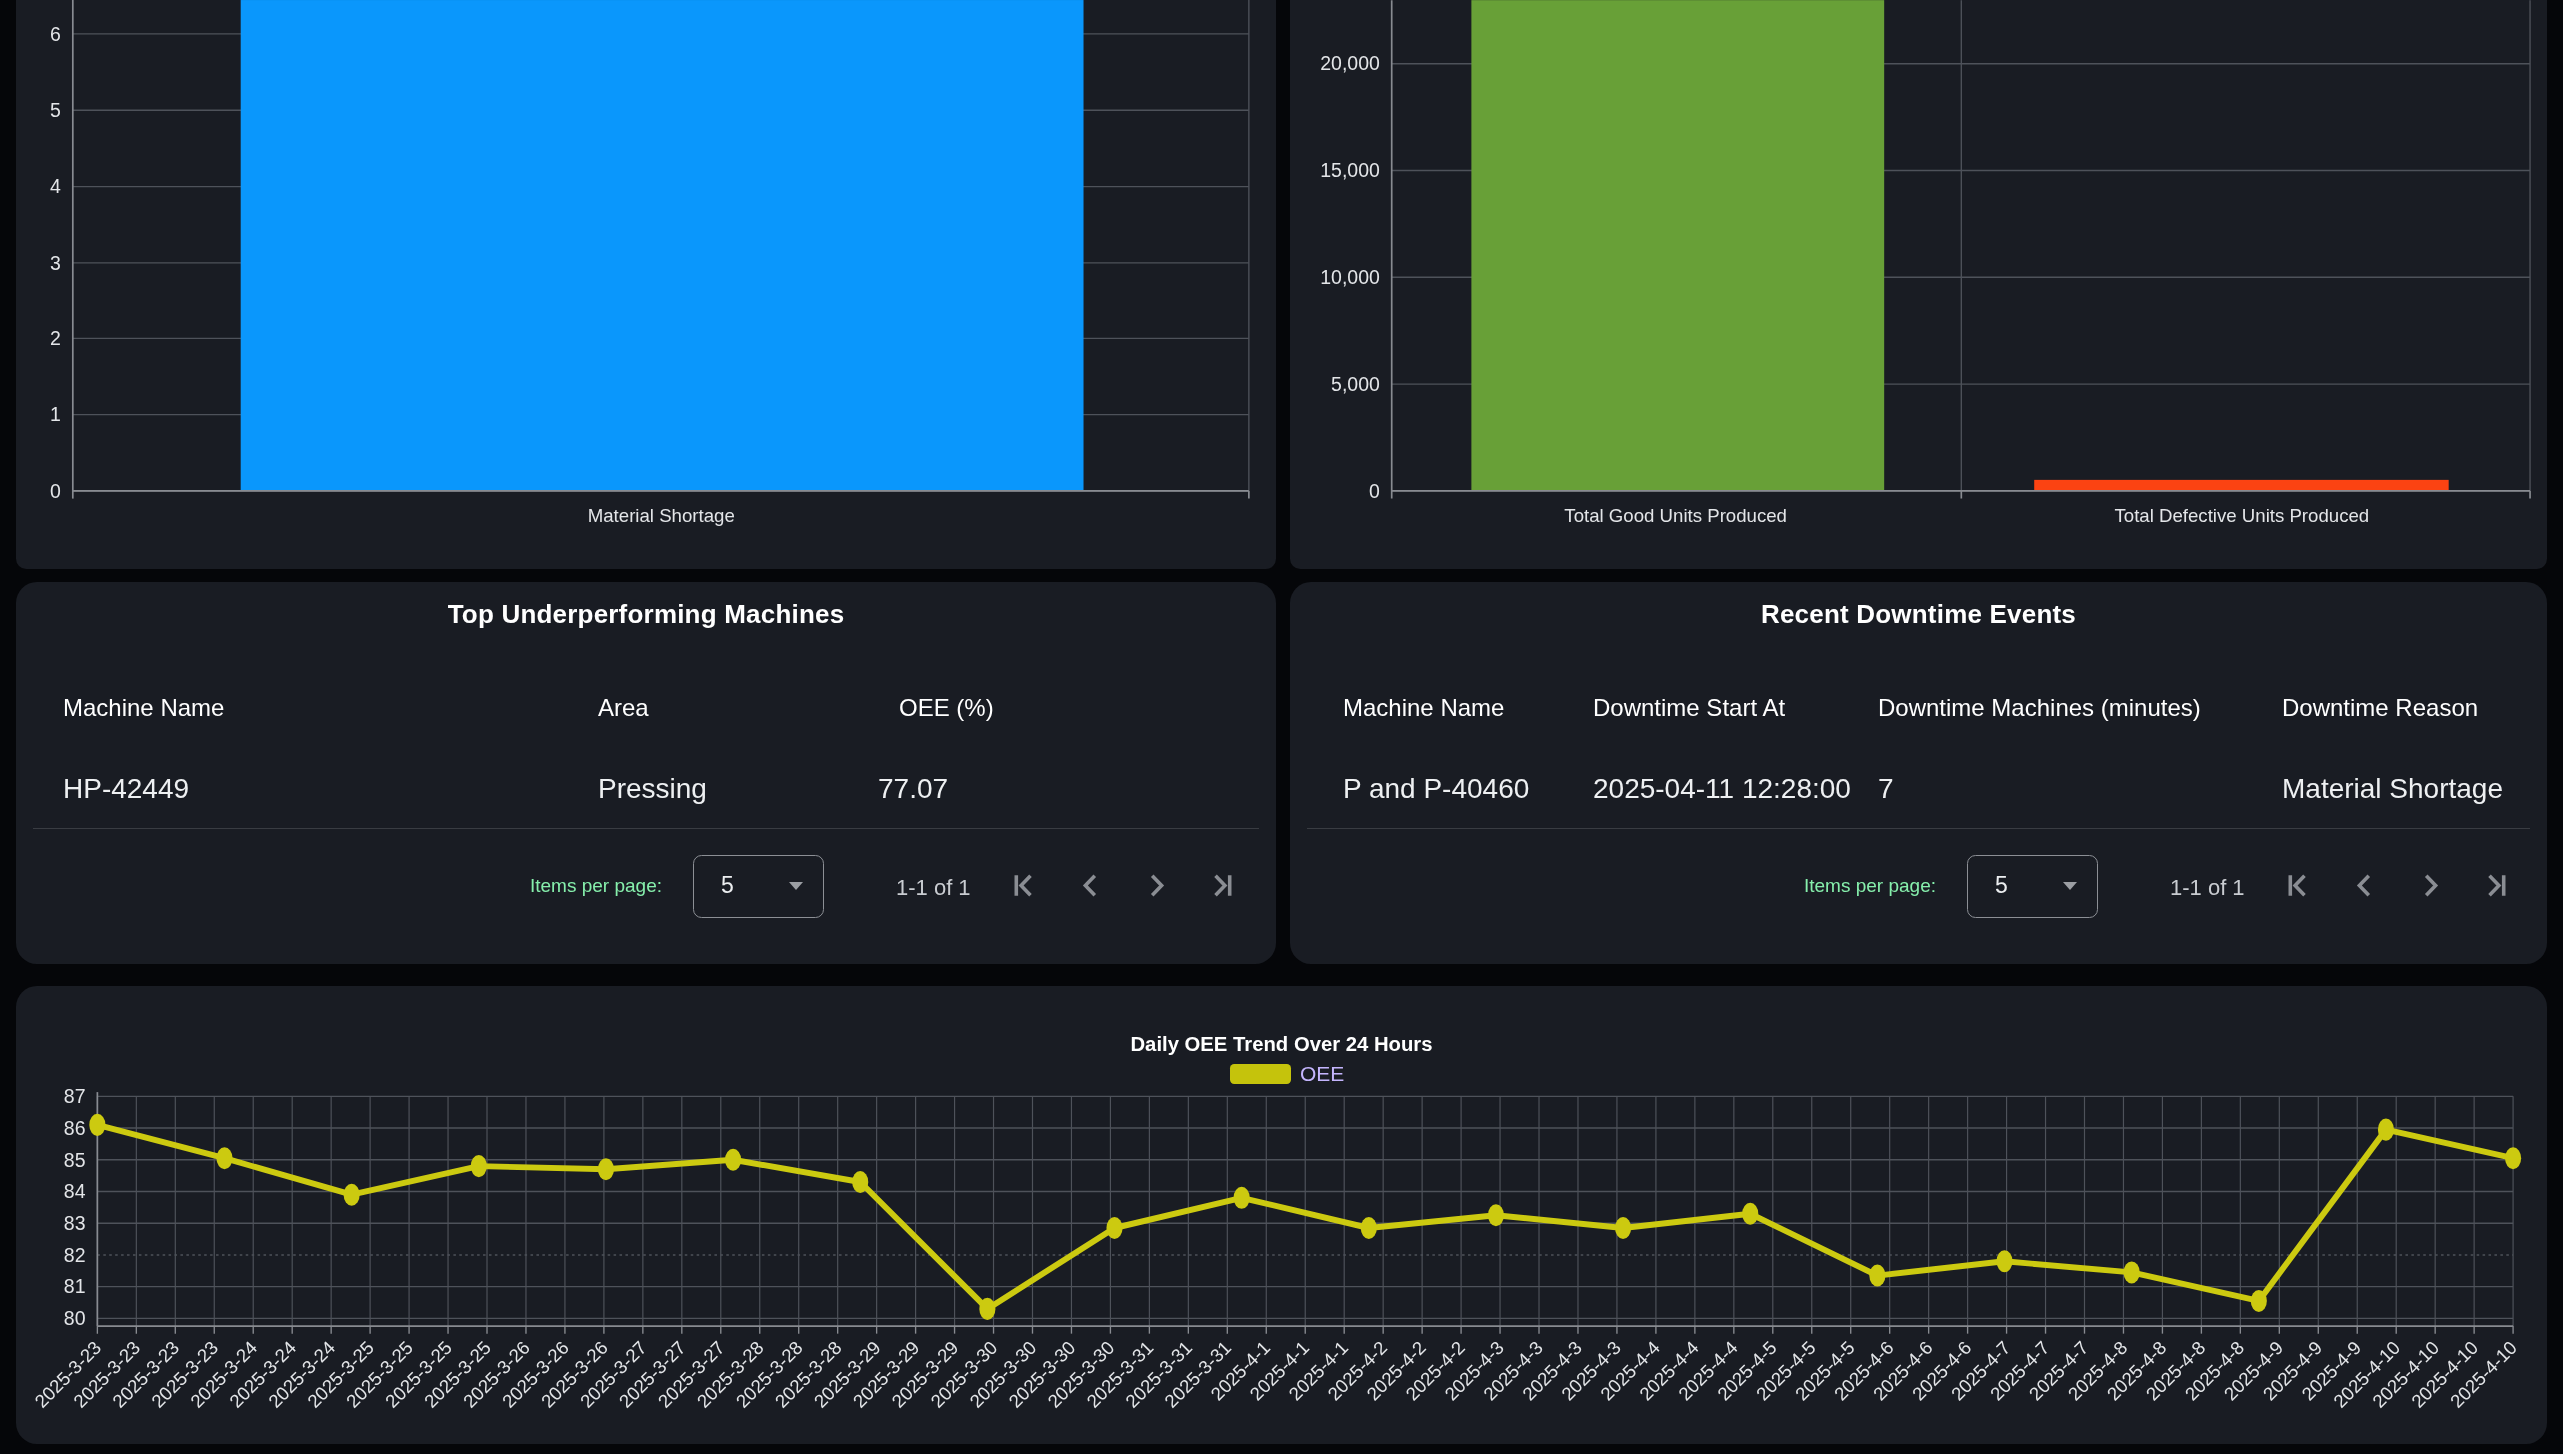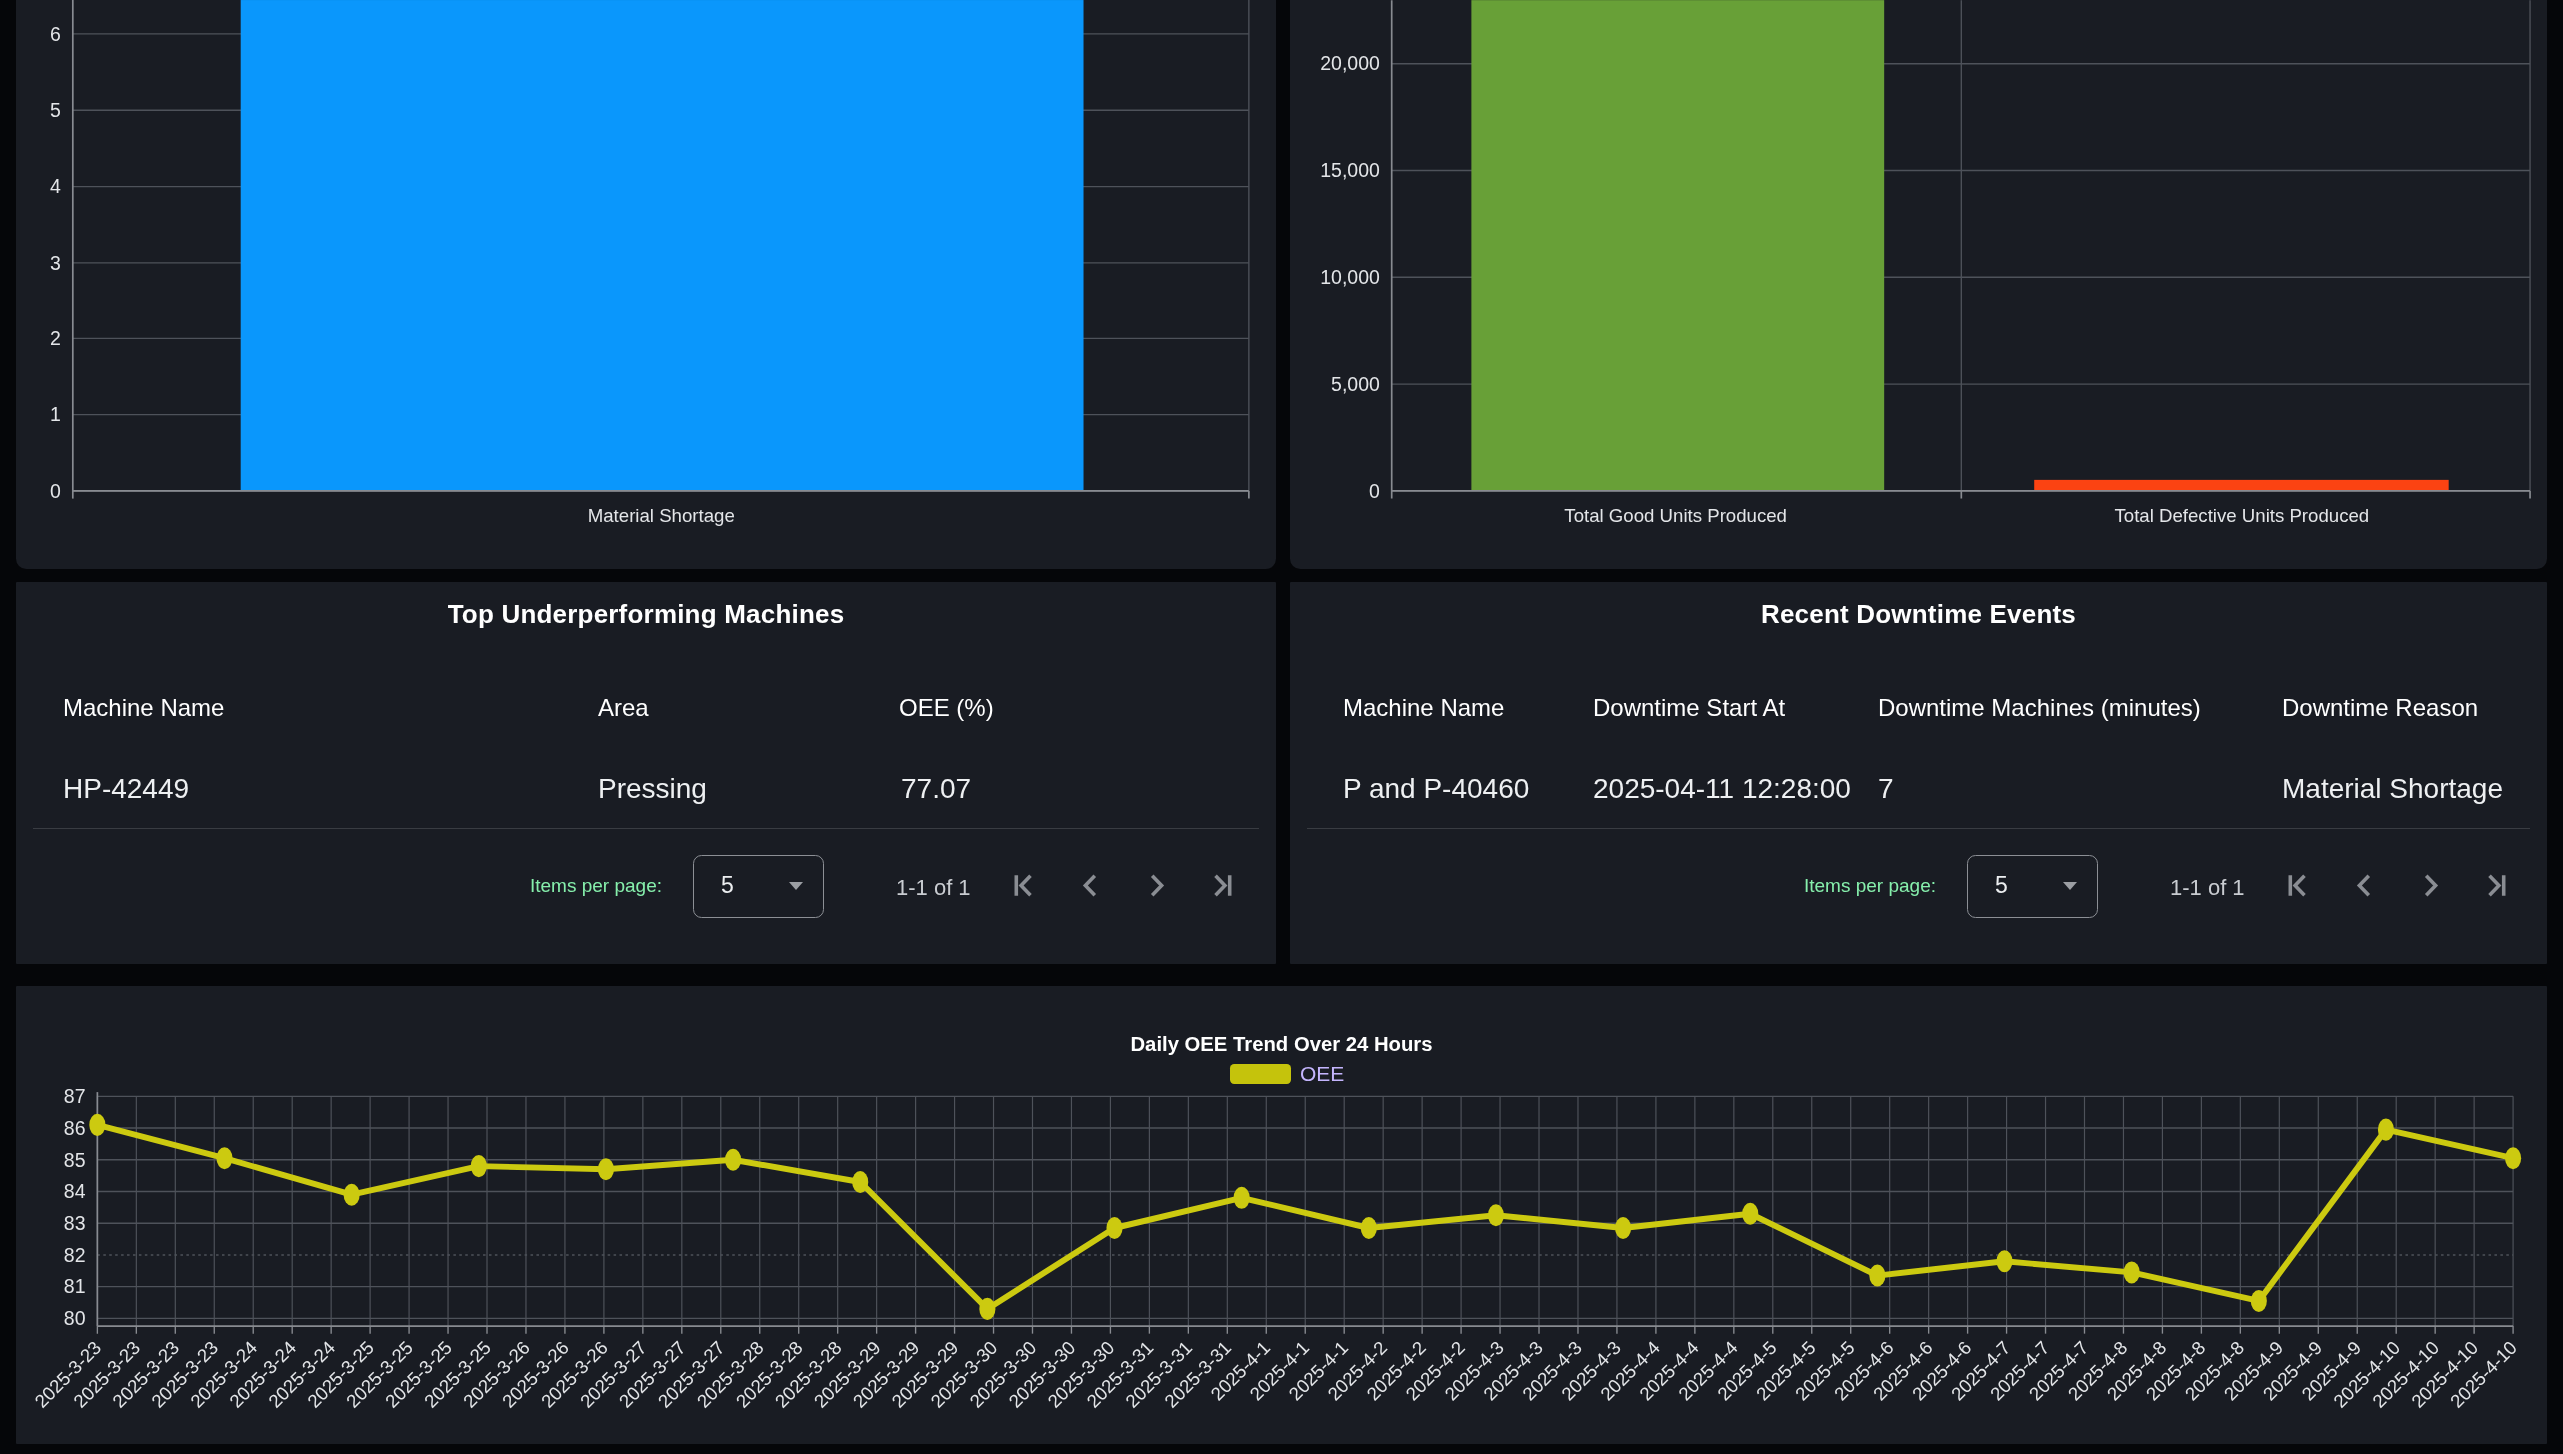--- a/index.html
+++ b/index.html
@@ -5,7 +5,7 @@
   html,body{margin:0;padding:0;background:#050609;width:2563px;height:1454px;overflow:hidden;
     font-family:"Liberation Sans", sans-serif;}
   .page{position:relative;width:2563px;height:1454px;background:#050609;}
-  .card{position:absolute;background:#191c23;border-radius:1px;overflow:hidden;}
+  .card{position:absolute;background:#191c23;border-radius:21px;overflow:hidden;}
   .card-tl{left:16px;top:0;width:1260px;height:569px;border-radius:0 0 10.2px 10.2px;}
   .card-tr{left:1290px;top:0;width:1257px;height:569px;border-radius:0 0 10.2px 10.2px;}
   .card-ml{left:16px;top:582px;width:1260px;height:382px;}

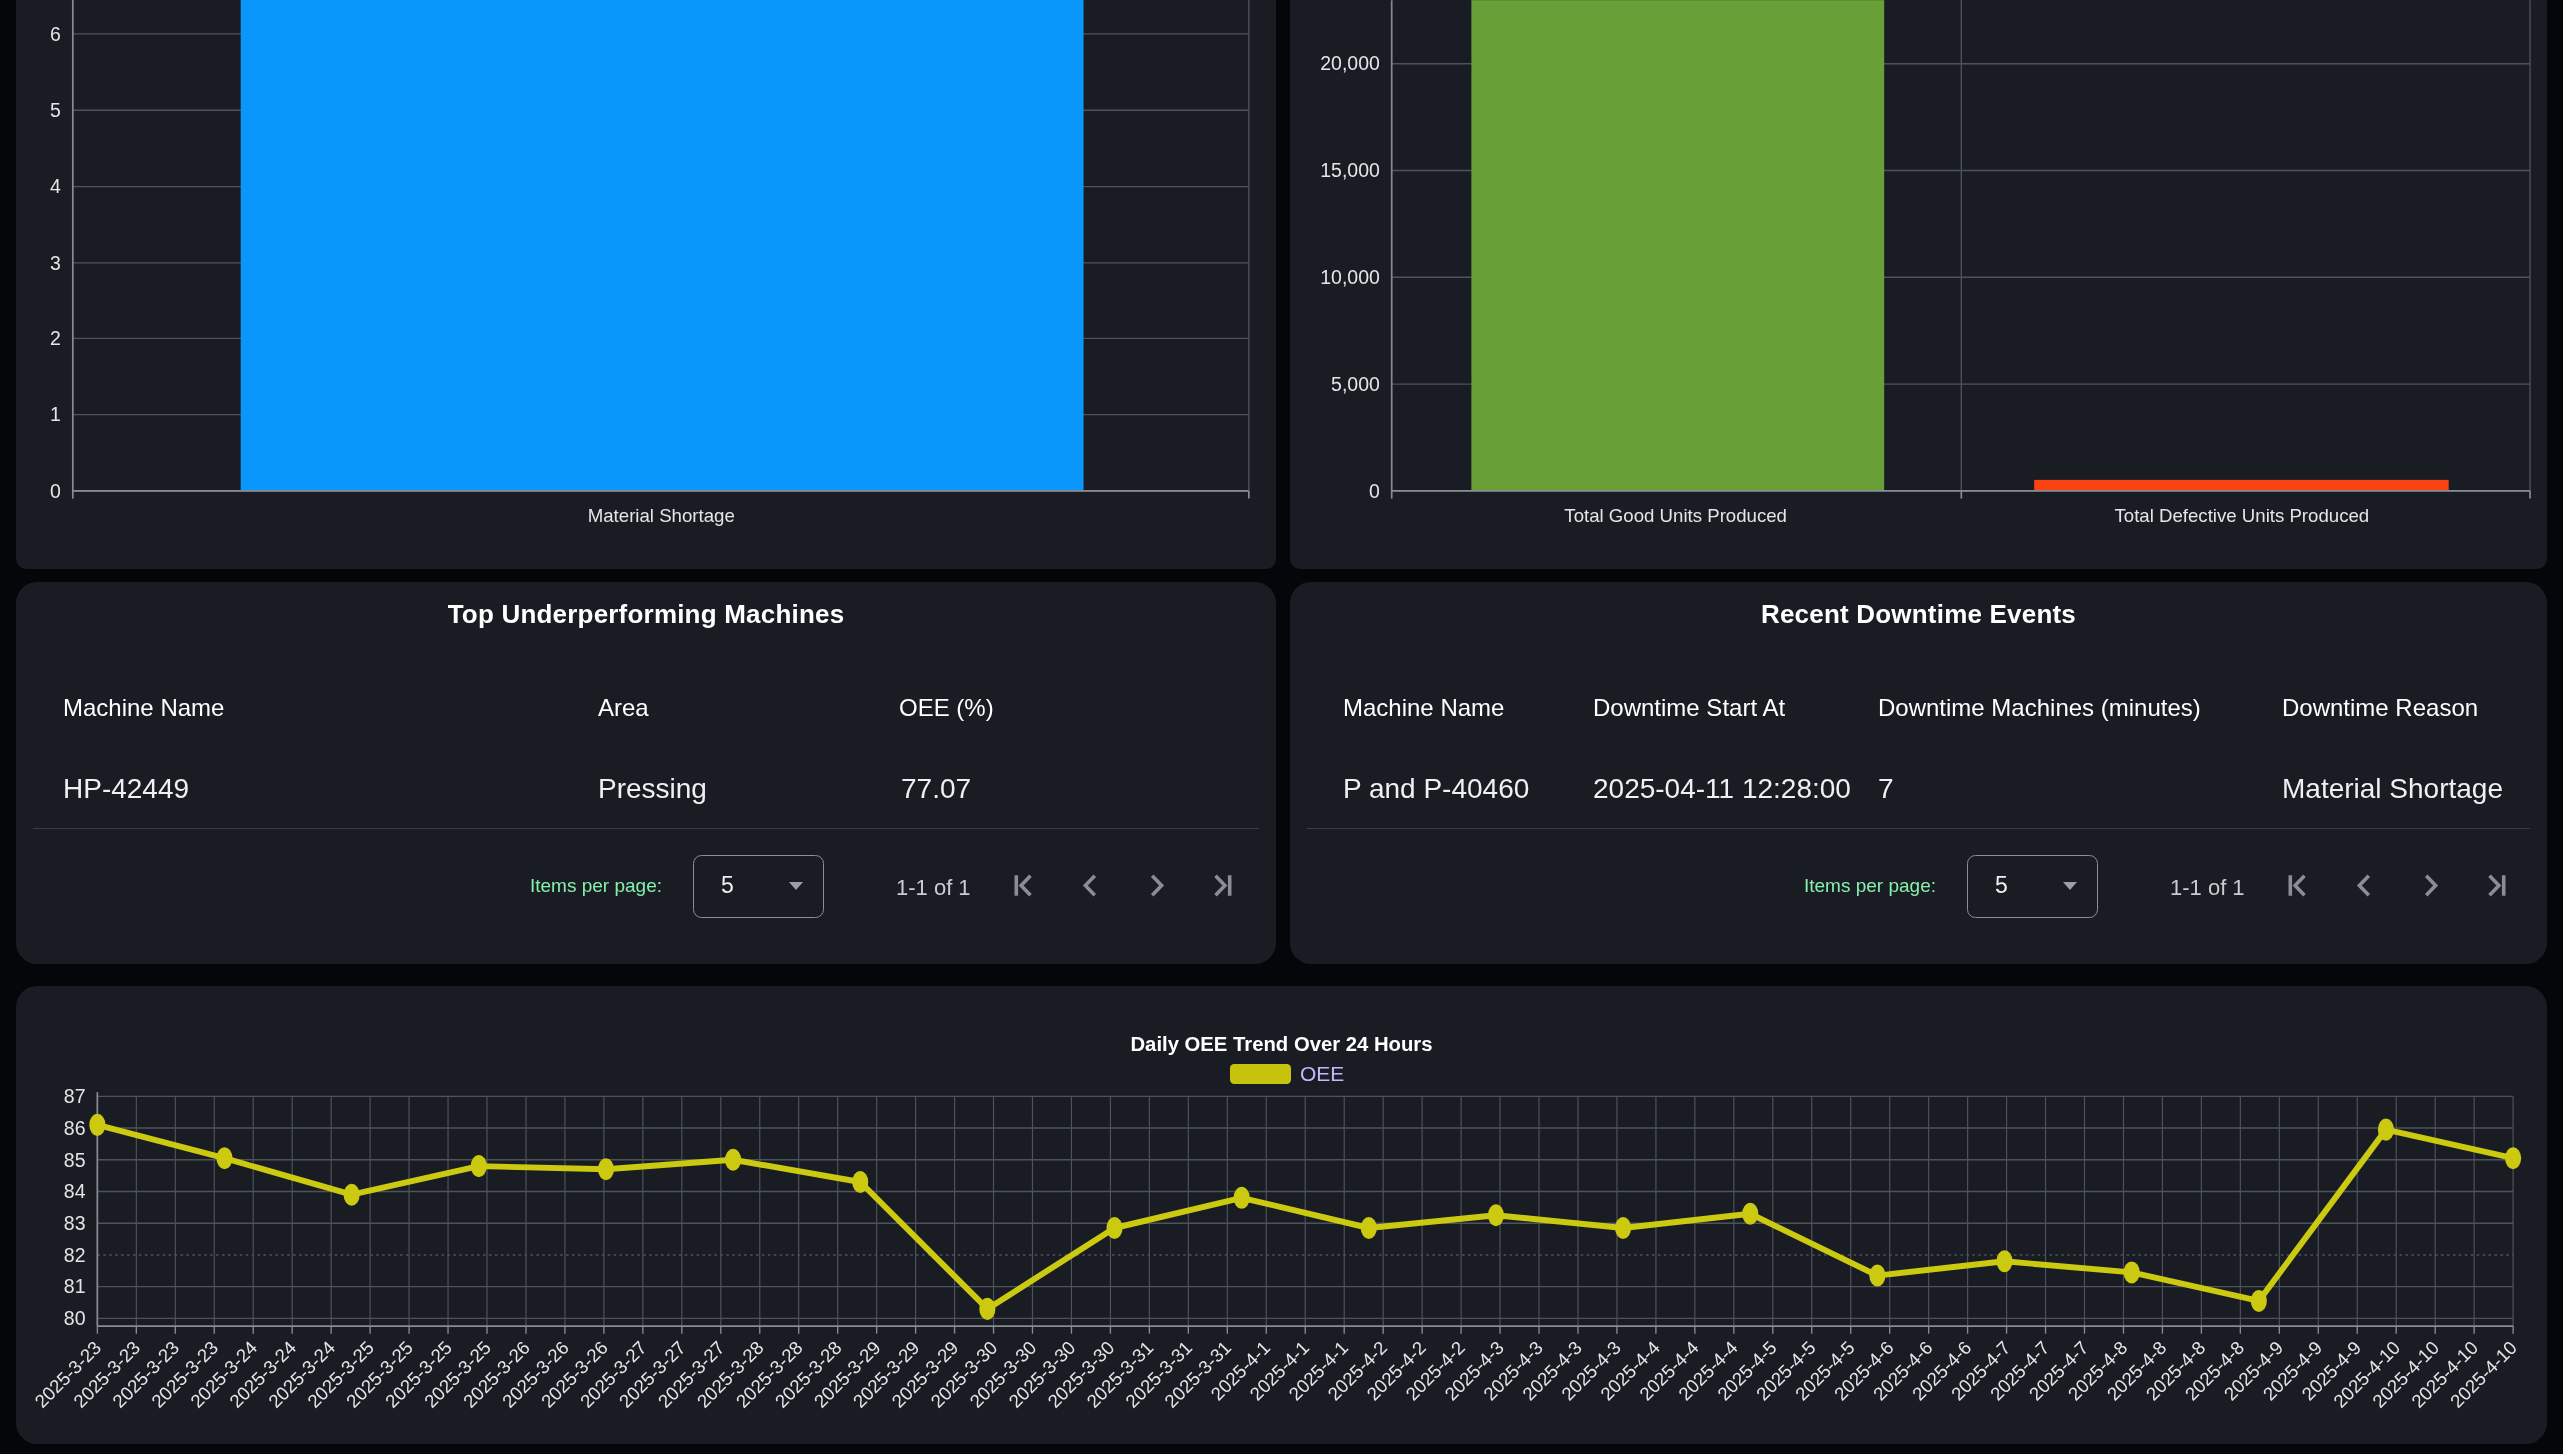--- a/index.html
+++ b/index.html
@@ -99,7 +99,7 @@
     <div>
       <span class="td" style="left:47px">HP-42449</span>
       <span class="td" style="left:582px">Pressing</span>
-      <span class="td" style="left:885px">77.07</span>
+      <span class="td" style="left:862px">77.07</span>
     </div>
     <div class="divider"></div>
     <span class="pg-label">Items per page:</span>

